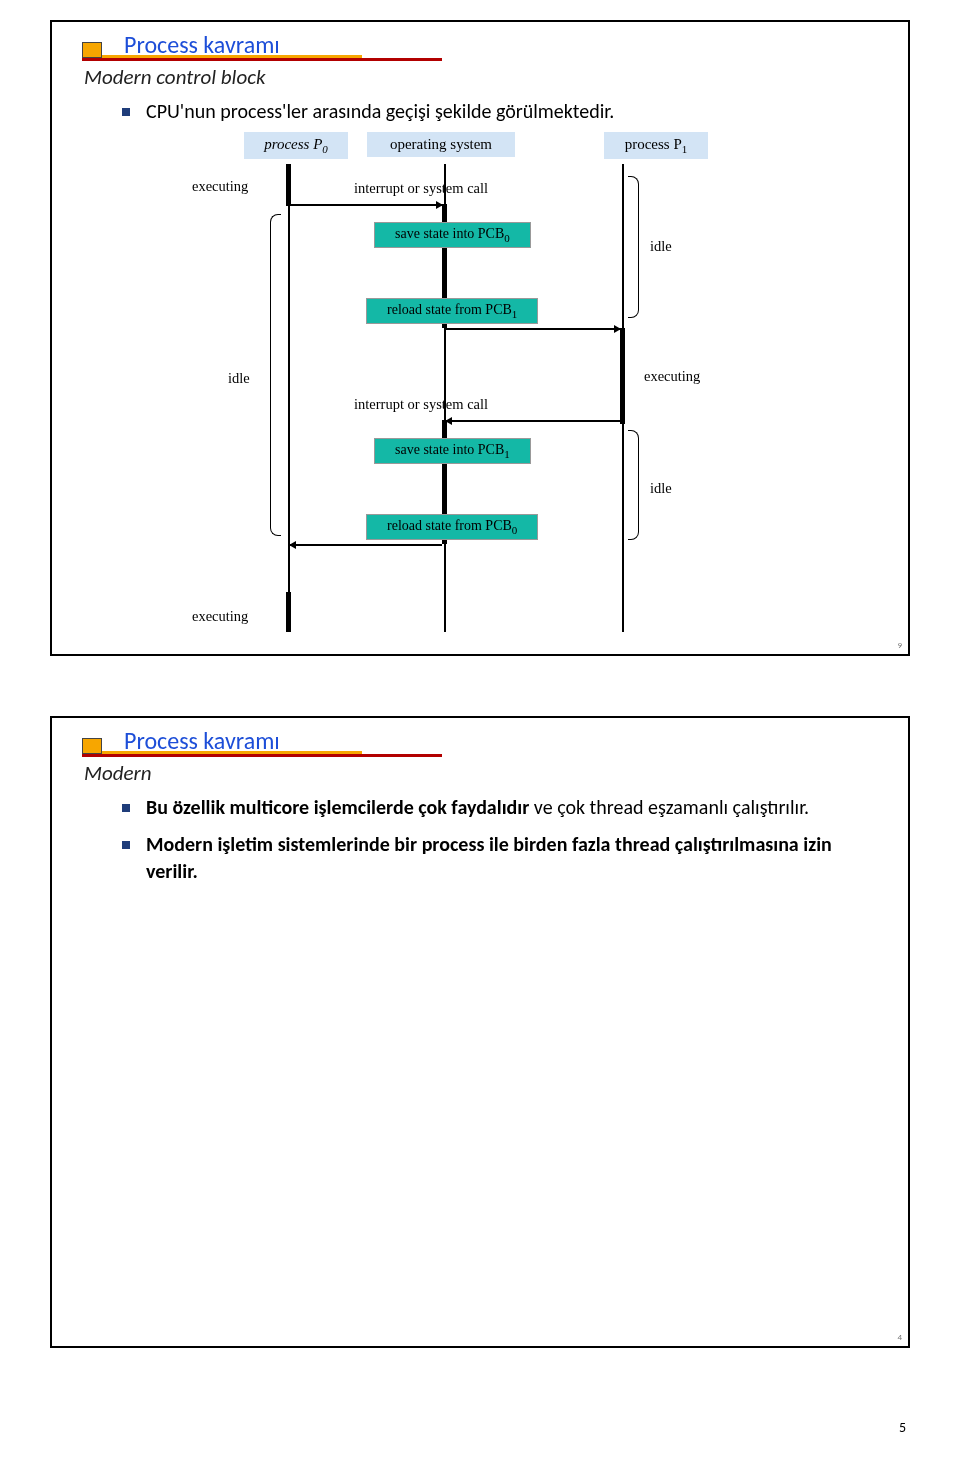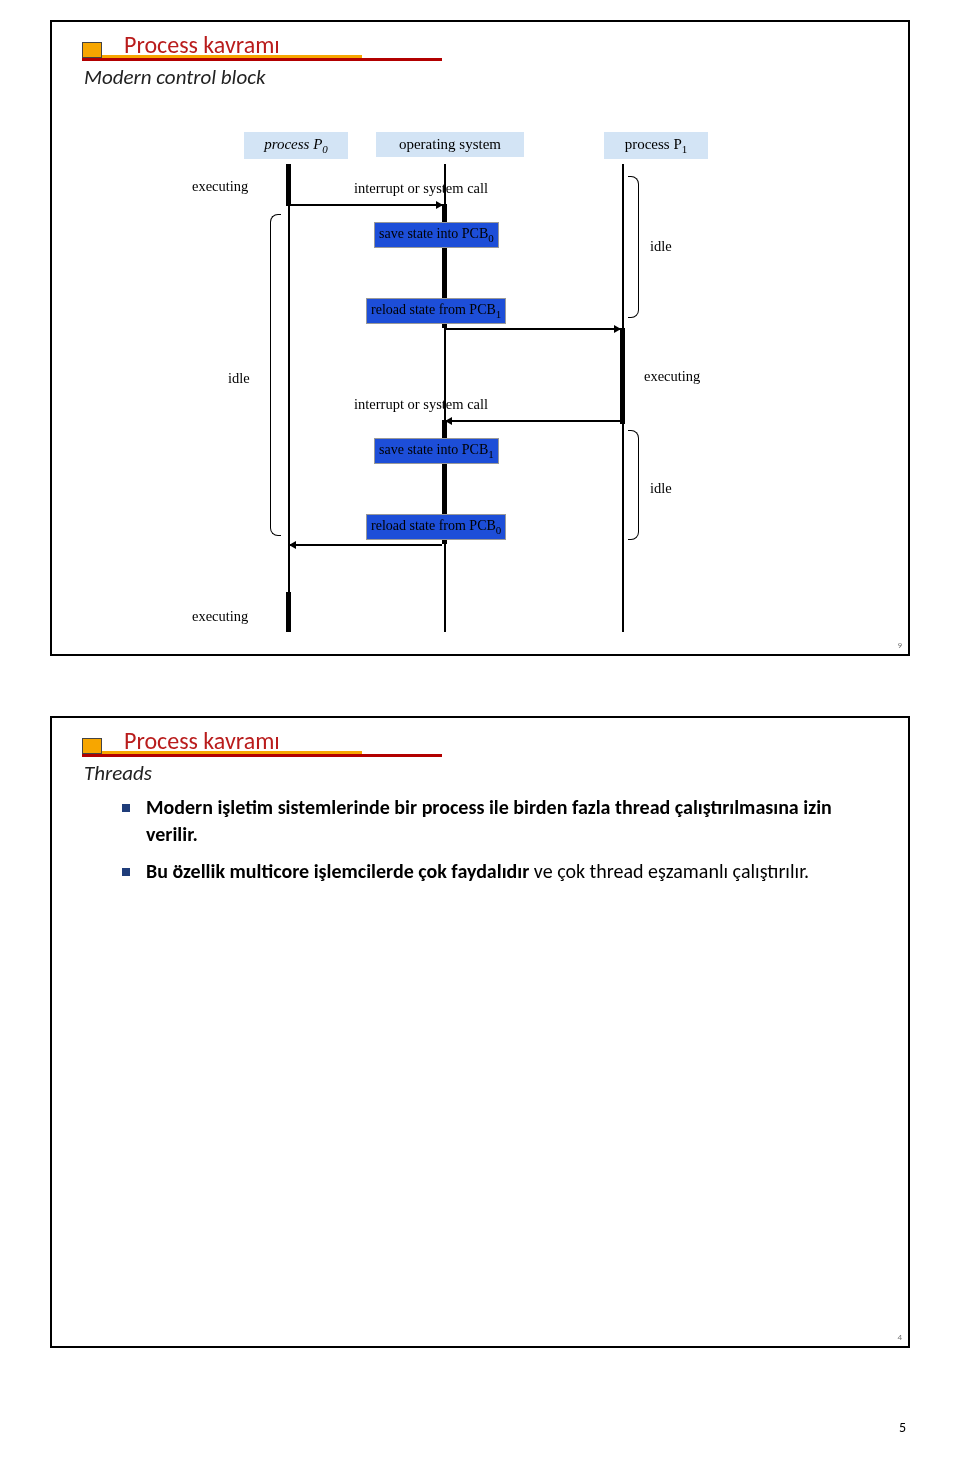--- a/index.html
+++ b/index.html
@@ -67,7 +67,7 @@
     left: 42px;
     top: 2px;
     font-size: 24px;
-    color: #b91c1c;
+    color: #1d4ed8;
     font-weight: 400;
   }
   .subtitle {

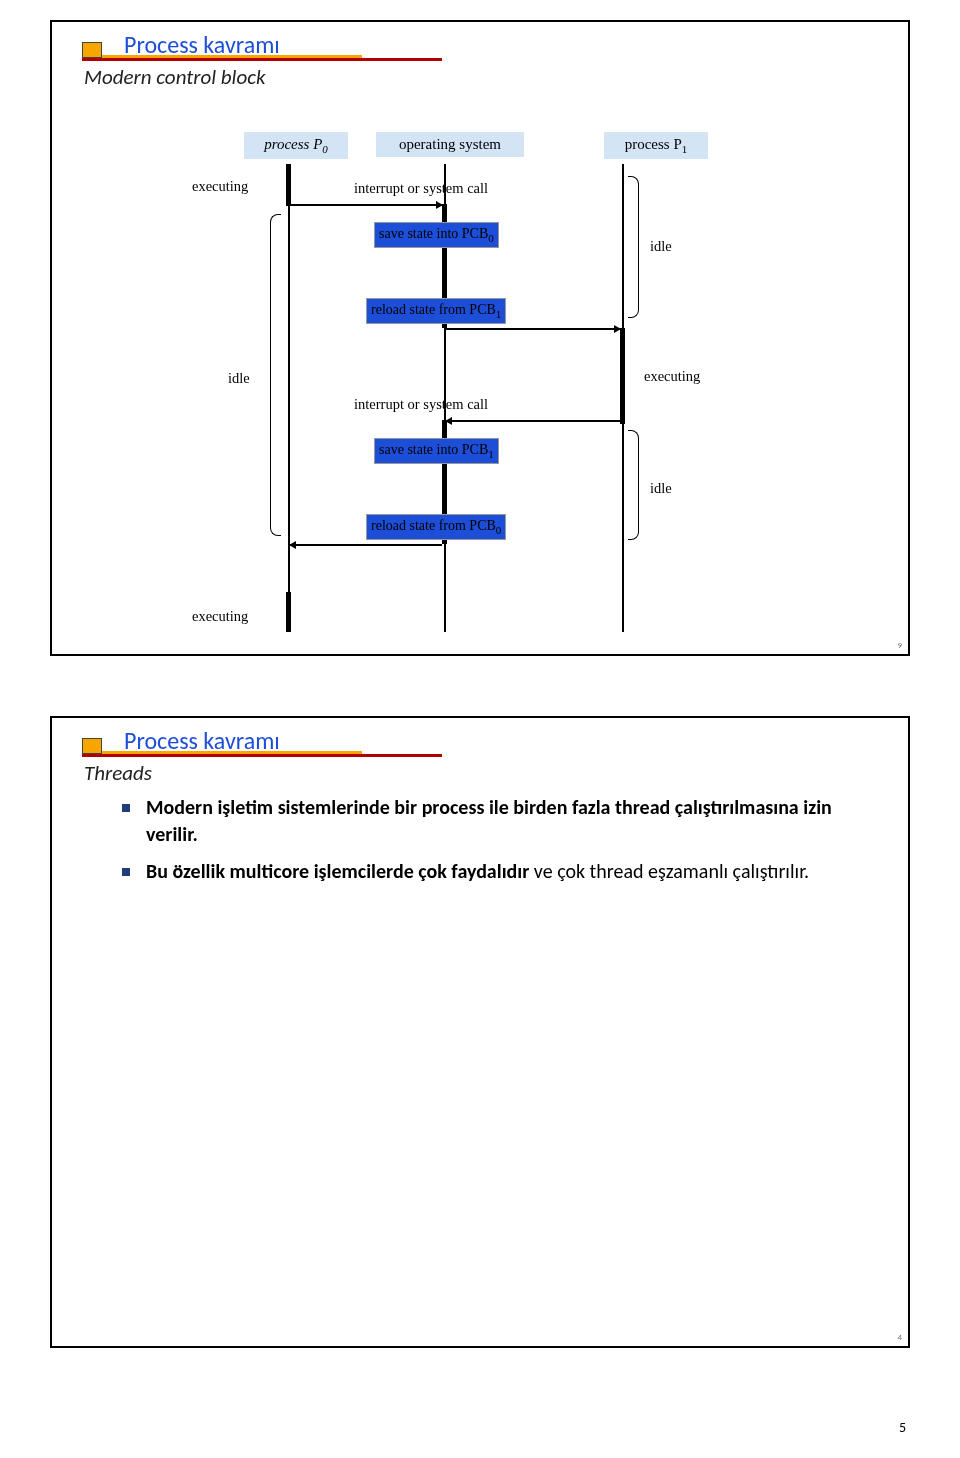--- a/index.html
+++ b/index.html
@@ -237,6 +237,11 @@
     </div>
     <div class="subtitle">Modern control block</div>
 
+    <div class="content">
+      <ul class="b">
+        <li>CPU'nun process'ler arasında geçişi şekilde görülmektedir.</li>
+      </ul>
+    </div>
 
     <div class="diag">
       <div class="col-head ch0"><span>process P</span><span class="sub0">0</span></div>

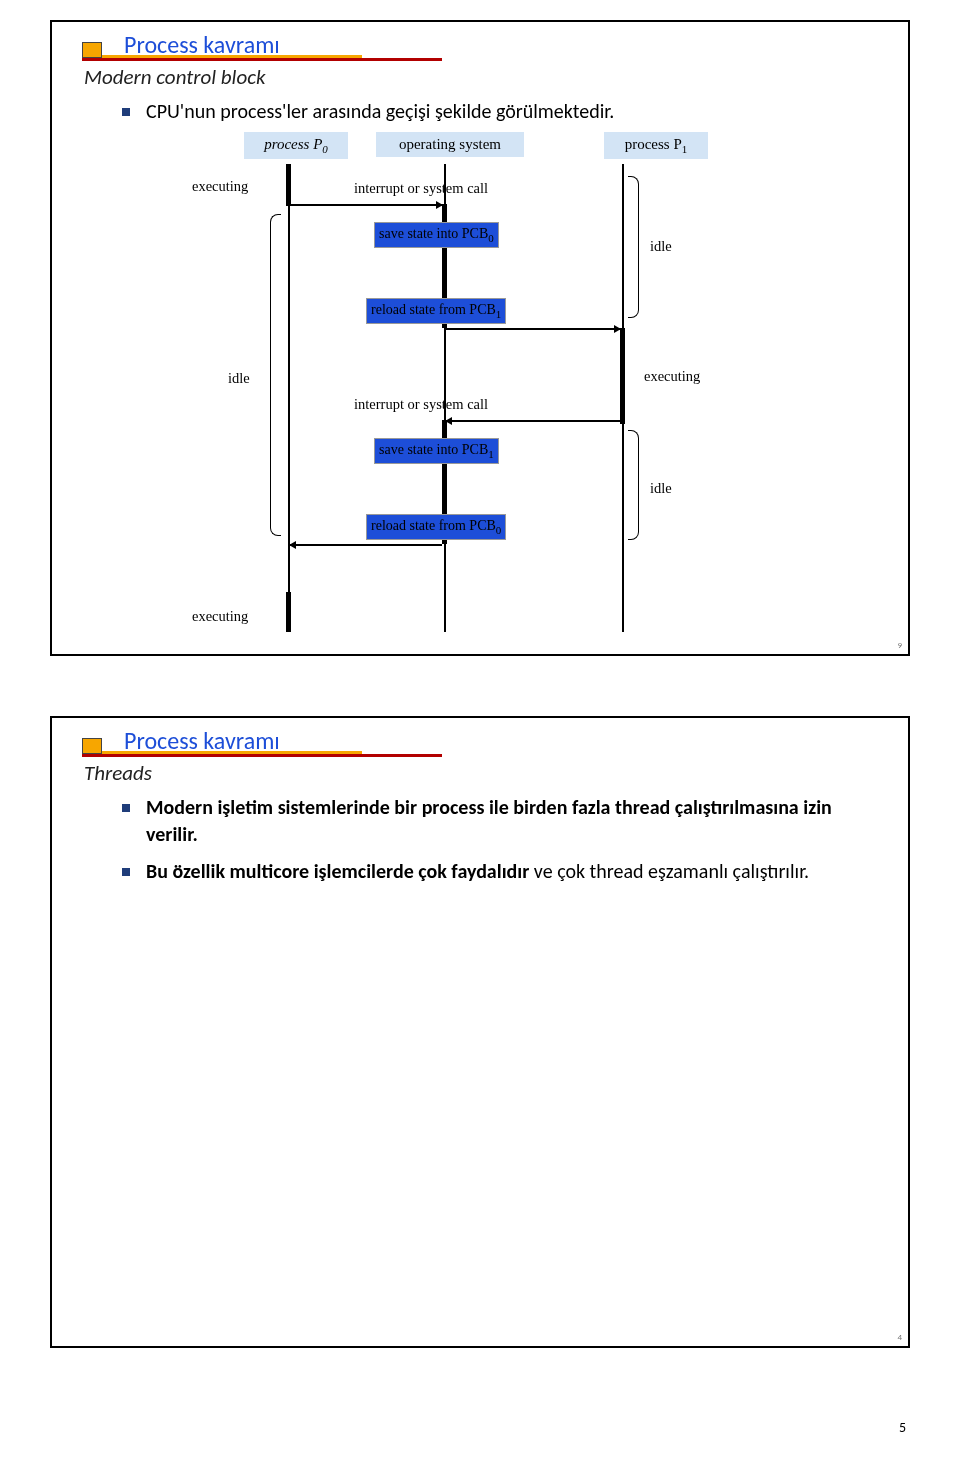--- a/index.html
+++ b/index.html
@@ -141,7 +141,7 @@
     top: 0;
   }
   .ch0 { left: 62px;  width: 92px; font-style: italic; }
-  .ch1 { left: 194px; width: 136px; }
+  .ch1 { left: 185px; width: 136px; }
   .ch2 { left: 394px; width: 92px; margin-left: 28px; }
   .sub0 { font-size: 11px; vertical-align: sub; }
 

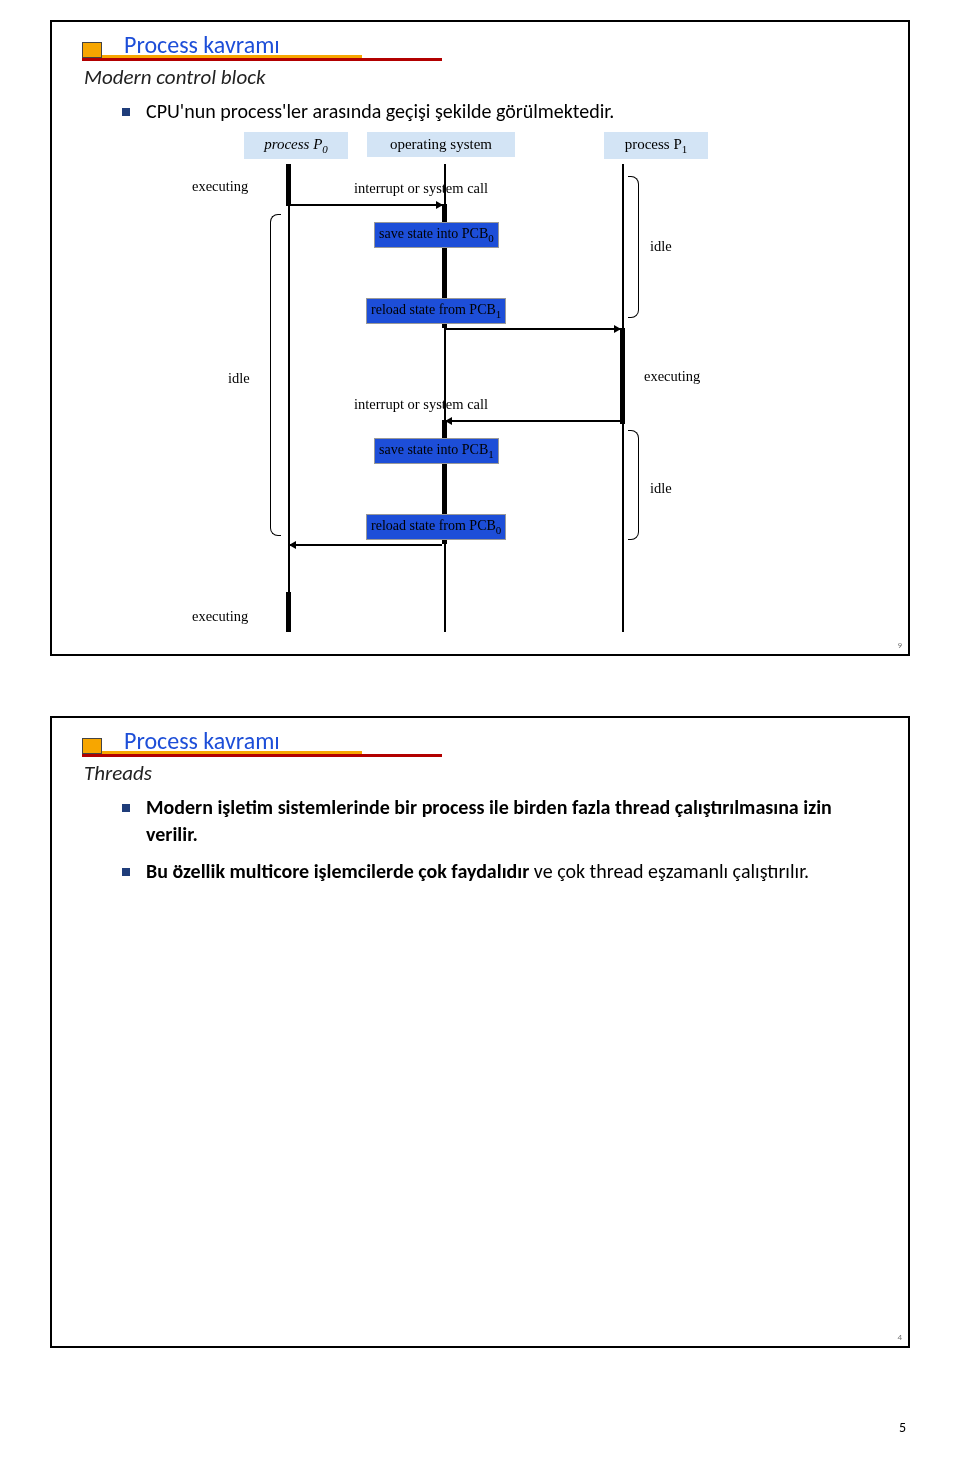--- a/index.html
+++ b/index.html
@@ -198,10 +198,10 @@
   }
   .box {
     position: absolute;
-    background: #1d4ed8;
+    background: #14b8a6;
     border: 1px solid #999;
     font-size: 14px;
-    padding: 3px 4px;
+    padding: 3px 20px;
     white-space: nowrap;
   }
   .dots {

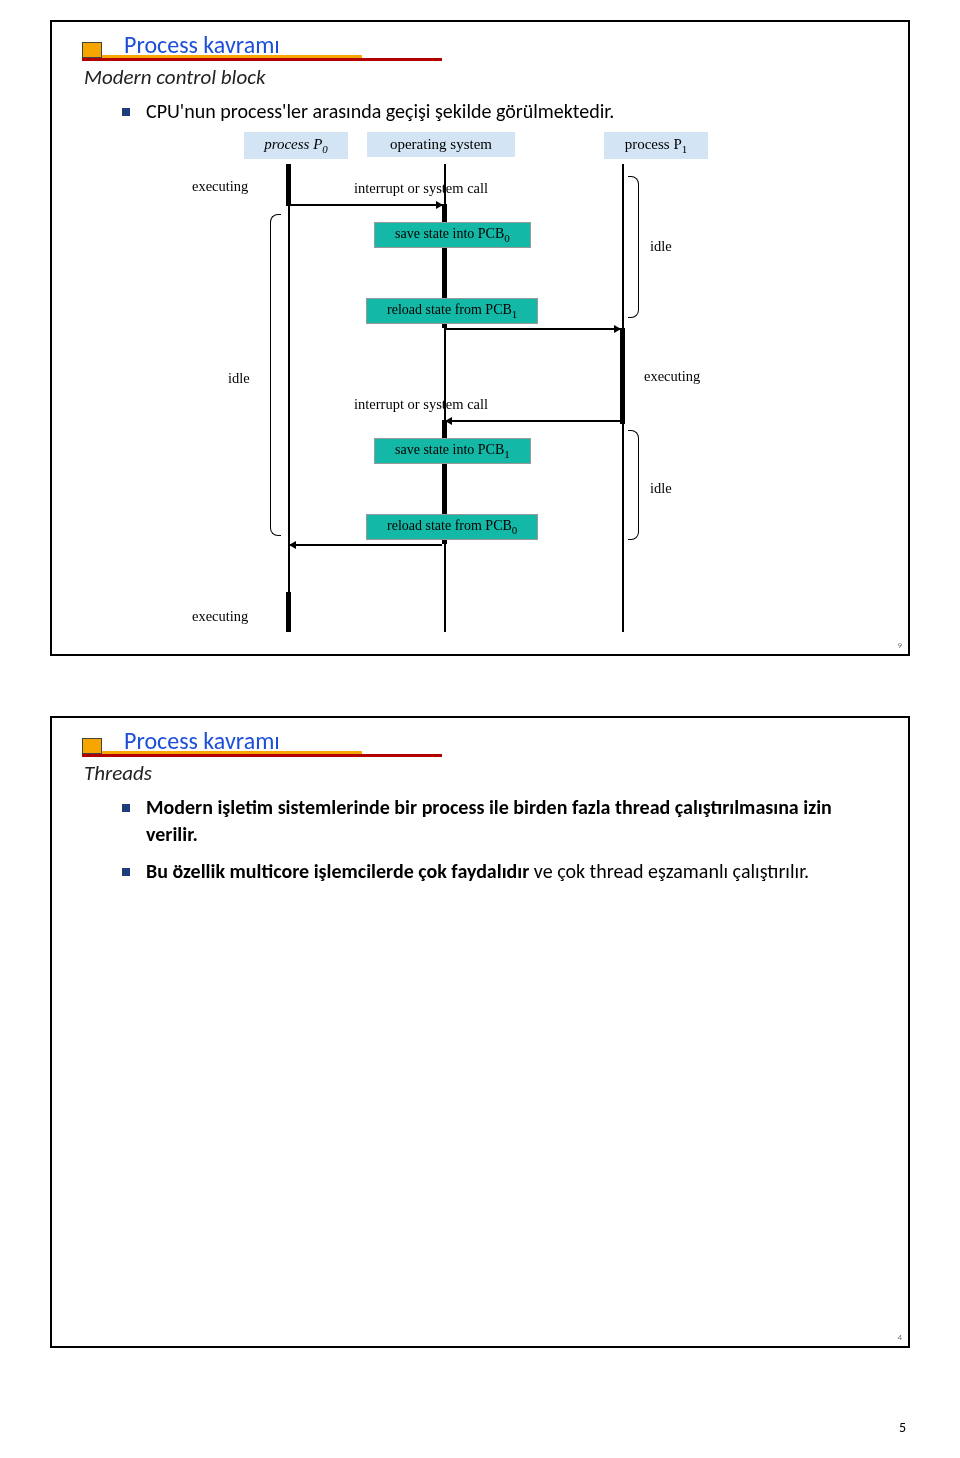--- a/index.html
+++ b/index.html
@@ -300,7 +300,7 @@
       </div>
       <div class="title-text">Process kavramı</div>
     </div>
-    <div class="subtitle">Threads</div>
+    <div class="subtitle">Modern</div>
 
     <div class="content">
       <ul class="b">

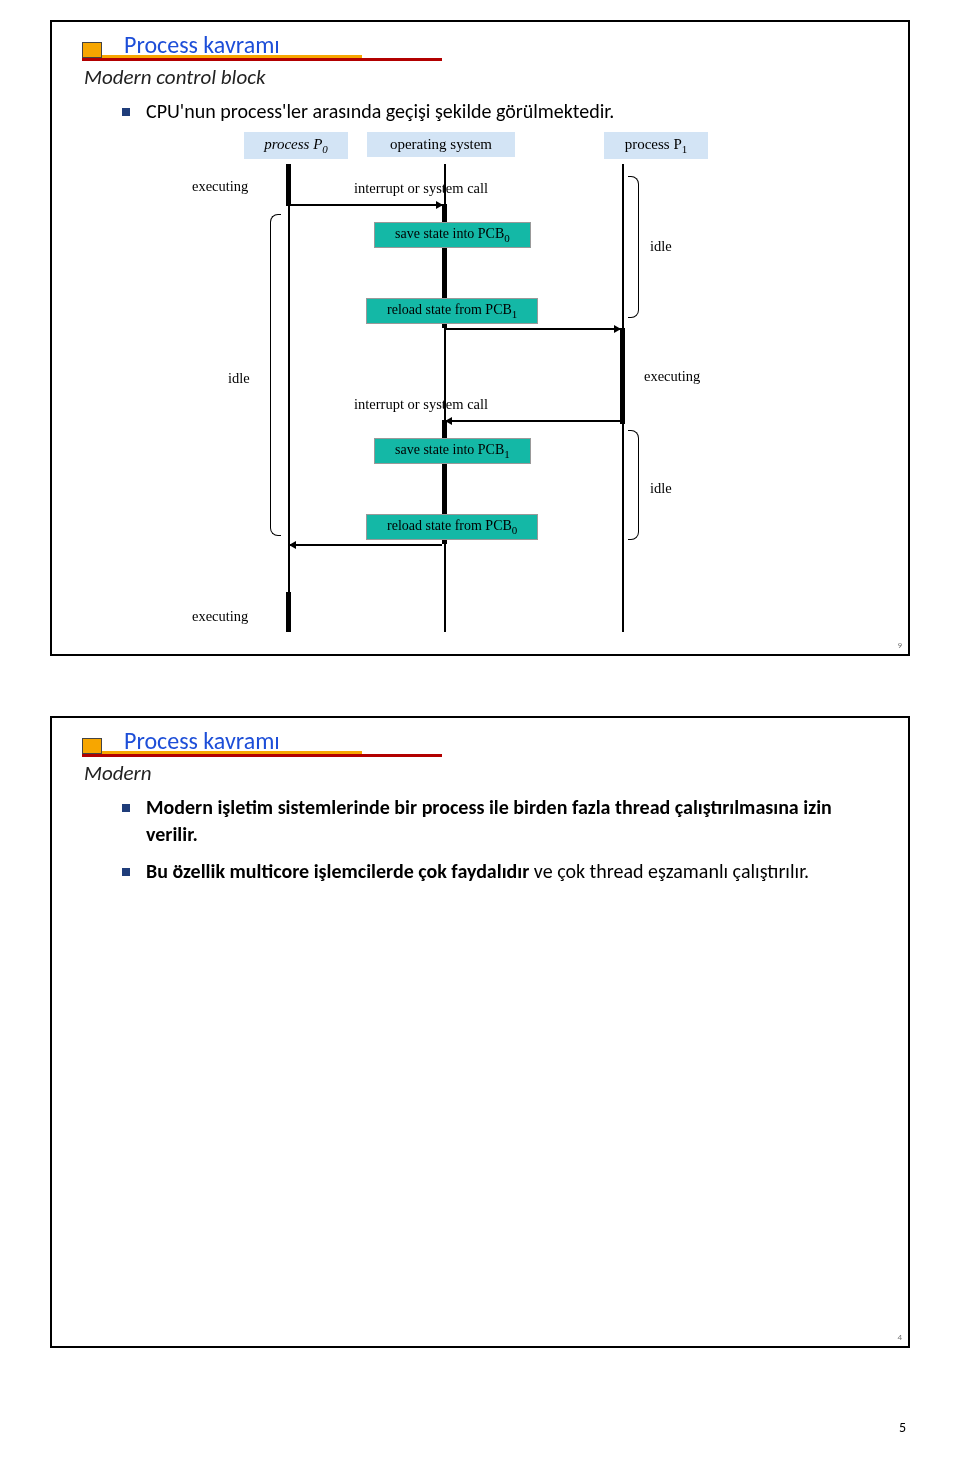--- a/index.html
+++ b/index.html
@@ -304,8 +304,8 @@
 
     <div class="content">
       <ul class="b">
+        <li><b>Bu özellik multicore işlemcilerde çok faydalıdır</b><span> ve çok thread eşzamanlı çalıştırılır.</span></li>
         <li><b>Modern işletim sistemlerinde bir process ile birden fazla thread çalıştırılmasına izin verilir.</b><span></span></li>
-        <li><b>Bu özellik multicore işlemcilerde çok faydalıdır</b><span> ve çok thread eşzamanlı çalıştırılır.</span></li>
       </ul>
     </div>
 

